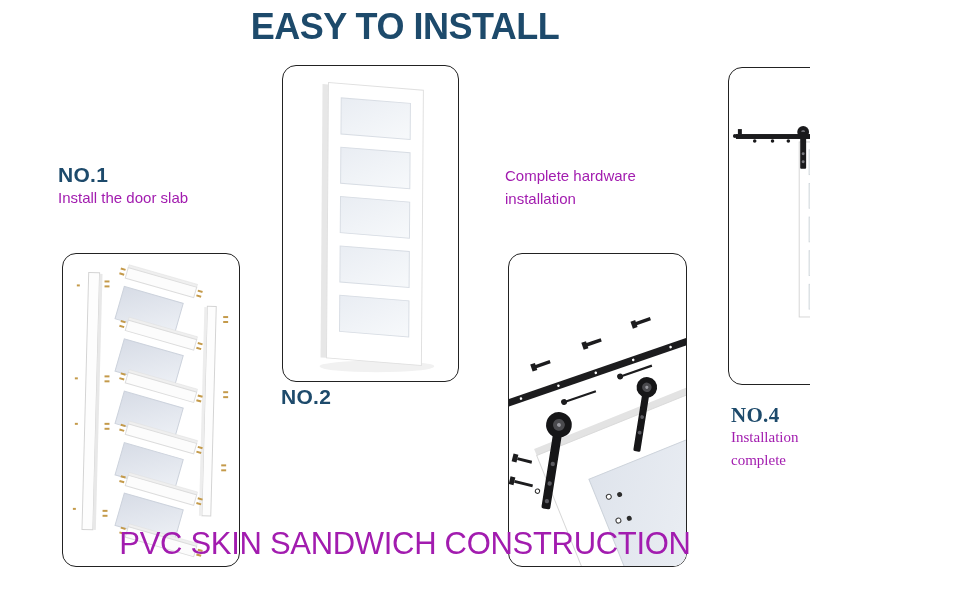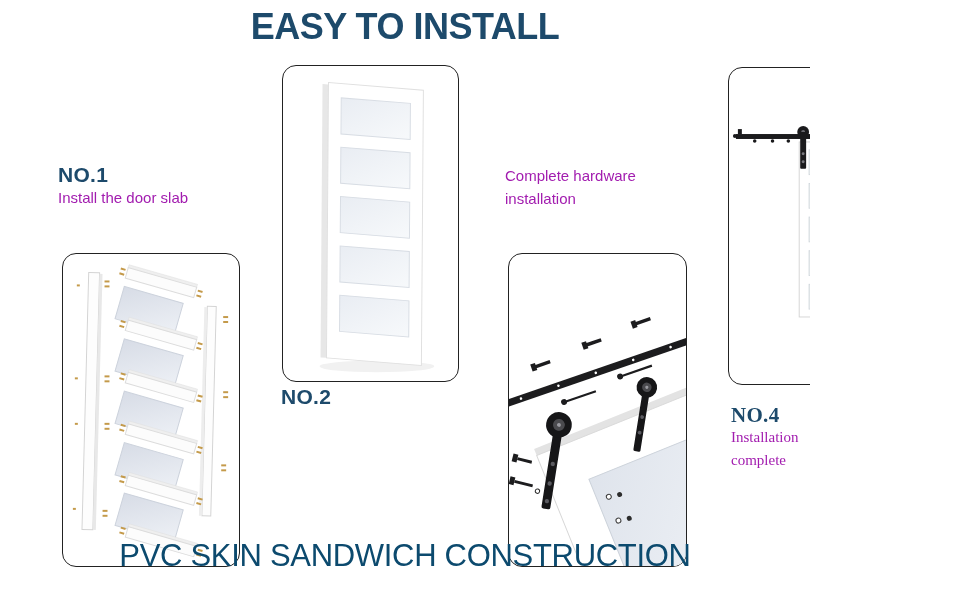--- a/index.html
+++ b/index.html
@@ -34,9 +34,9 @@
   #box4{left:728px;top:67px;width:180px;height:318px;}
   .img-box svg{display:block;width:100%;height:100%;}
   .bottom-title{
-    position:absolute;left:0;right:0;top:522px;margin:16px;
+    position:absolute;left:0;right:0;top:522px;margin:4px;
     text-align:center;font-size:31px;font-weight:400;letter-spacing:-0.3px;
-    color:#0c4a6e;z-index:5;
+    color:#a21caf;z-index:5;
   }
 </style>
 </head>

